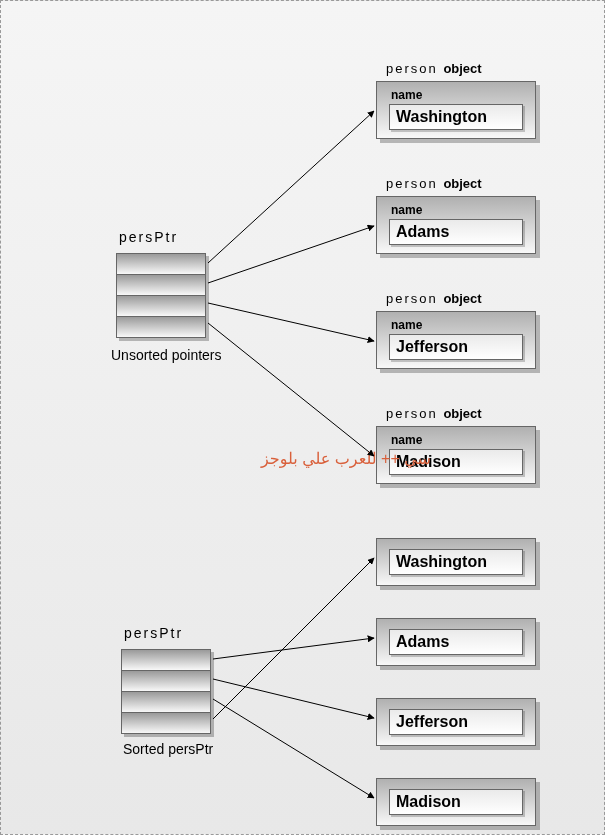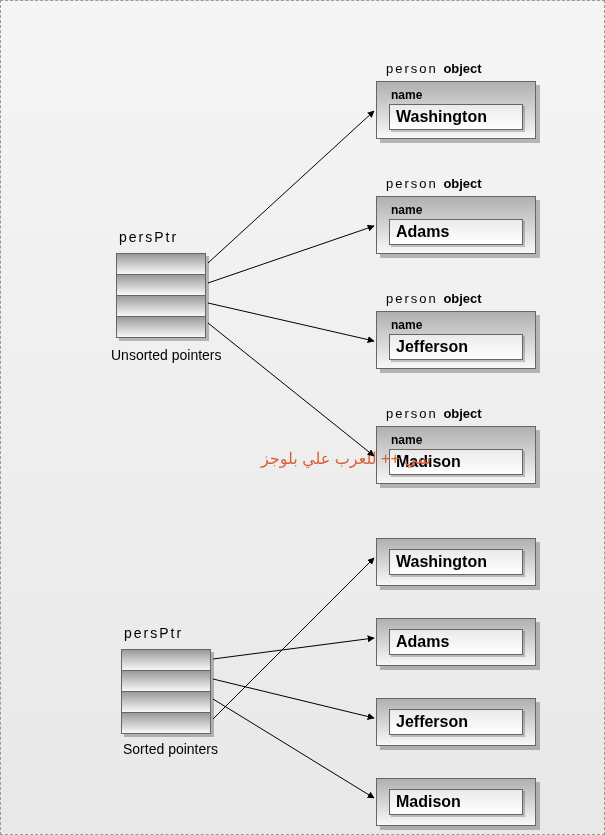--- a/index.html
+++ b/index.html
@@ -142,7 +142,7 @@
     <div class="ptr-cell"></div>
   </div>
 
-  <div class="caption" style="left:122px; top:740px;">Sorted pointers</div>
+  <div class="caption" style="left:122px; top:740px;">Sorted persPtr</div>
 
   <div class="obj-box plain" style="left:375px; top:537px;">
     <div class="name-field">Washington</div>

